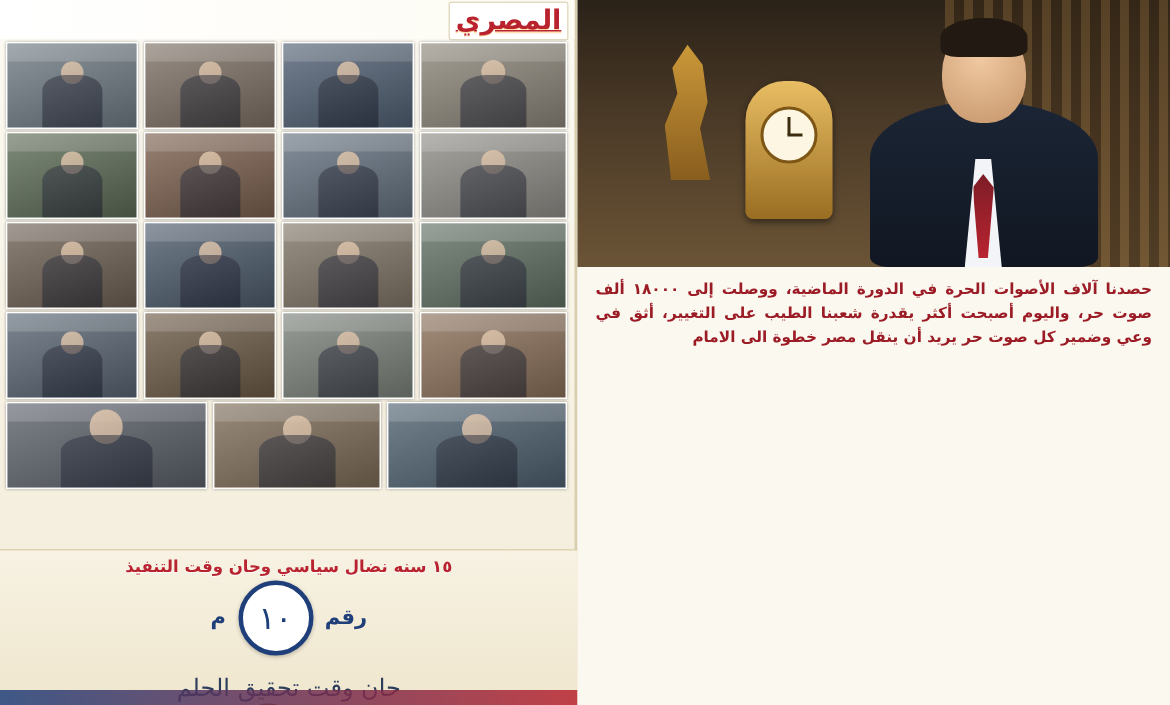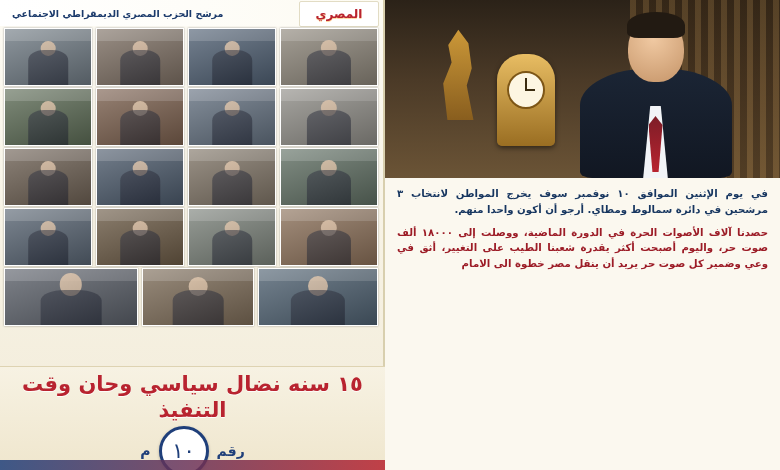--- a/index.html
+++ b/index.html
@@ -368,7 +368,6 @@
   <div class="left-col">
 
     <div class="header-strip">
-      <div class="slogan-top">مرشح الحزب المصري الديمقراطي الاجتماعي</div>
       <div class="logo-box">
         <span class="logo-text">المصري</span>
       </div>

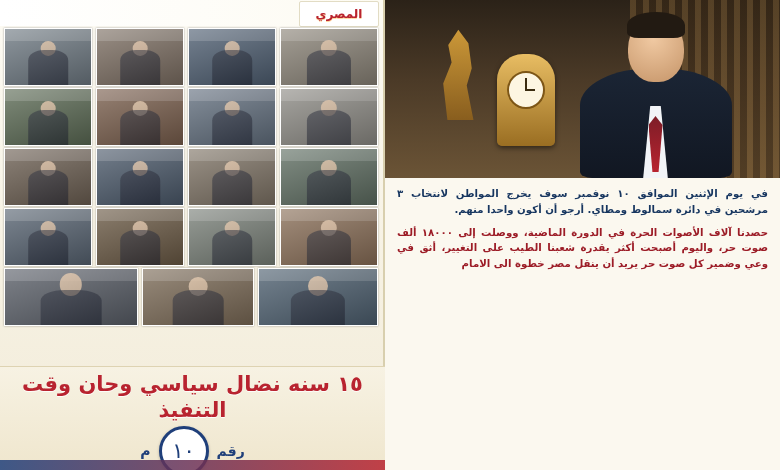--- a/index.html
+++ b/index.html
@@ -65,11 +65,12 @@
     overflow: hidden;
   }
   .logo-text {
-    font-size: 12px;
+    font-size: 18px;
     color: #b8232f;
     font-weight: bold;
     line-height: 1;
     text-shadow: 0 1px 0 #ffd9a0;
+    text-decoration: underline;
   }
 
   .collage {

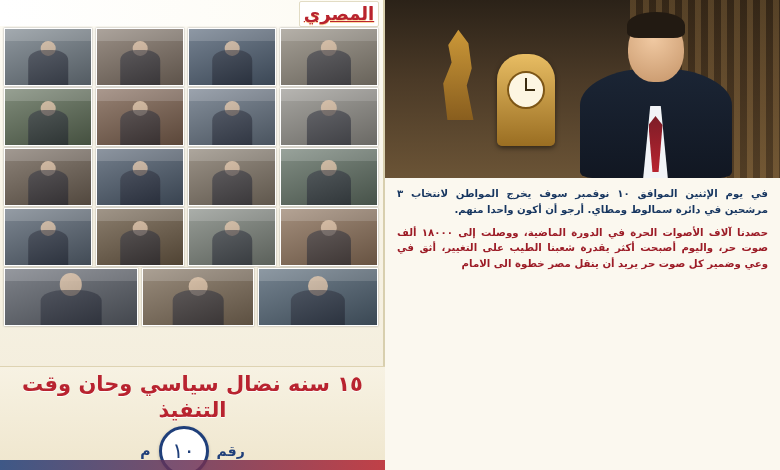--- a/index.html
+++ b/index.html
@@ -531,7 +531,6 @@
     </div>
 
     <div class="text-block">
-      <p class="para">في يوم الإثنين الموافق ١٠ نوفمبر سوف يخرج المواطن لانتخاب ٣ مرشحين في دائرة سمالوط ومطاي. أرجو أن أكون واحدا منهم.</p>
       <p class="para red last">حصدنا آلاف الأصوات الحرة في الدورة الماضية، ووصلت إلى ١٨٠٠٠ ألف صوت حر، واليوم أصبحت أكثر يقدرة شعبنا الطيب على التغيير، أثق في وعي وضمير كل صوت حر يريد أن ينقل مصر خطوة الى الامام</p>
     </div>
   </div>

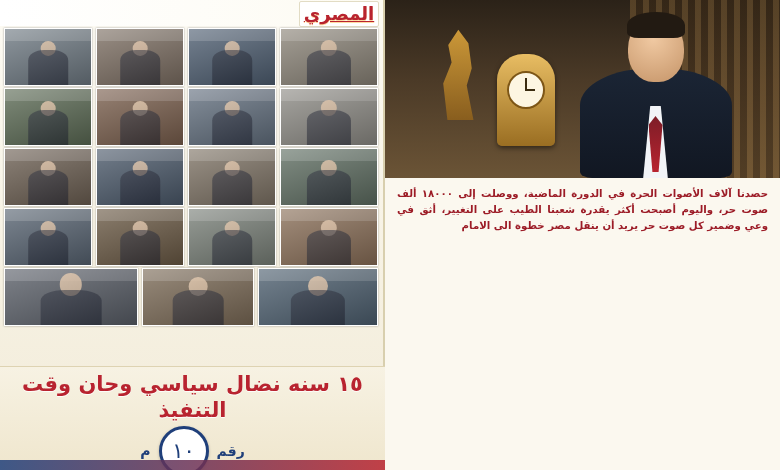--- a/index.html
+++ b/index.html
@@ -134,7 +134,7 @@
     text-align: center;
   }
   .banner-line1 {
-    font-size: 21px;
+    font-size: 11px;
     font-weight: bold;
     color: #b8232f;
     direction: rtl;

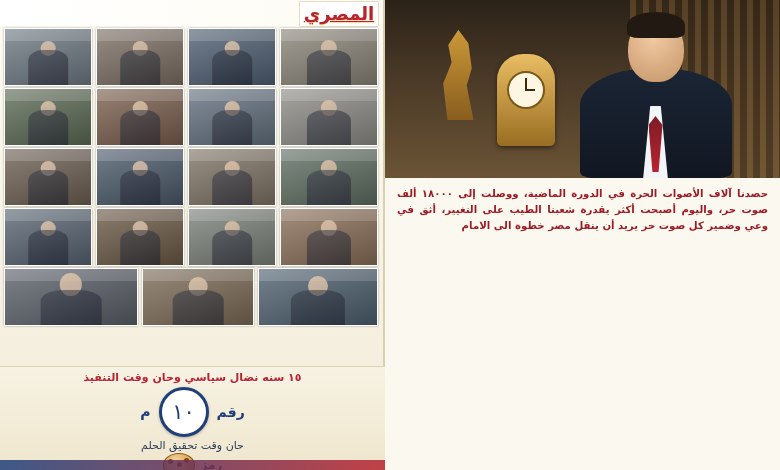--- a/index.html
+++ b/index.html
@@ -170,10 +170,10 @@
     color: #1f3f7a;
   }
   .banner-line2 {
-    font-size: 11px;
+    font-size: 16px;
     color: #2c3c5c;
     direction: rtl;
-    margin-top: 2px;
+    margin-top: 12px;
   }
   .symbol-row {
     display: flex;

